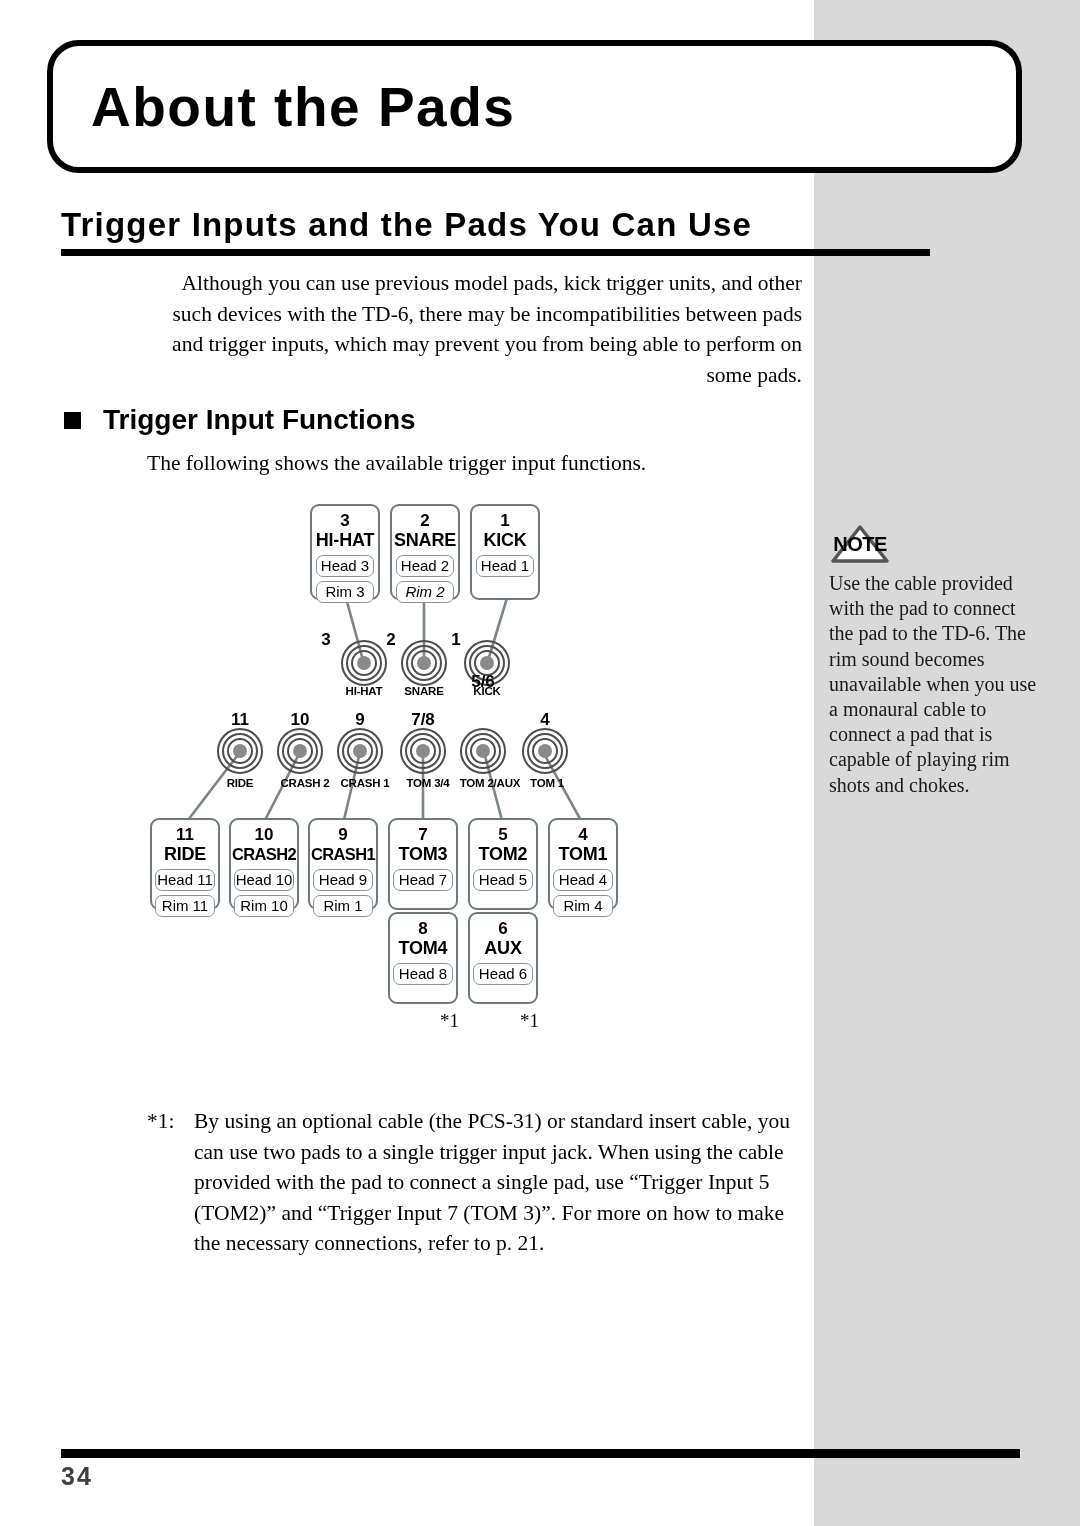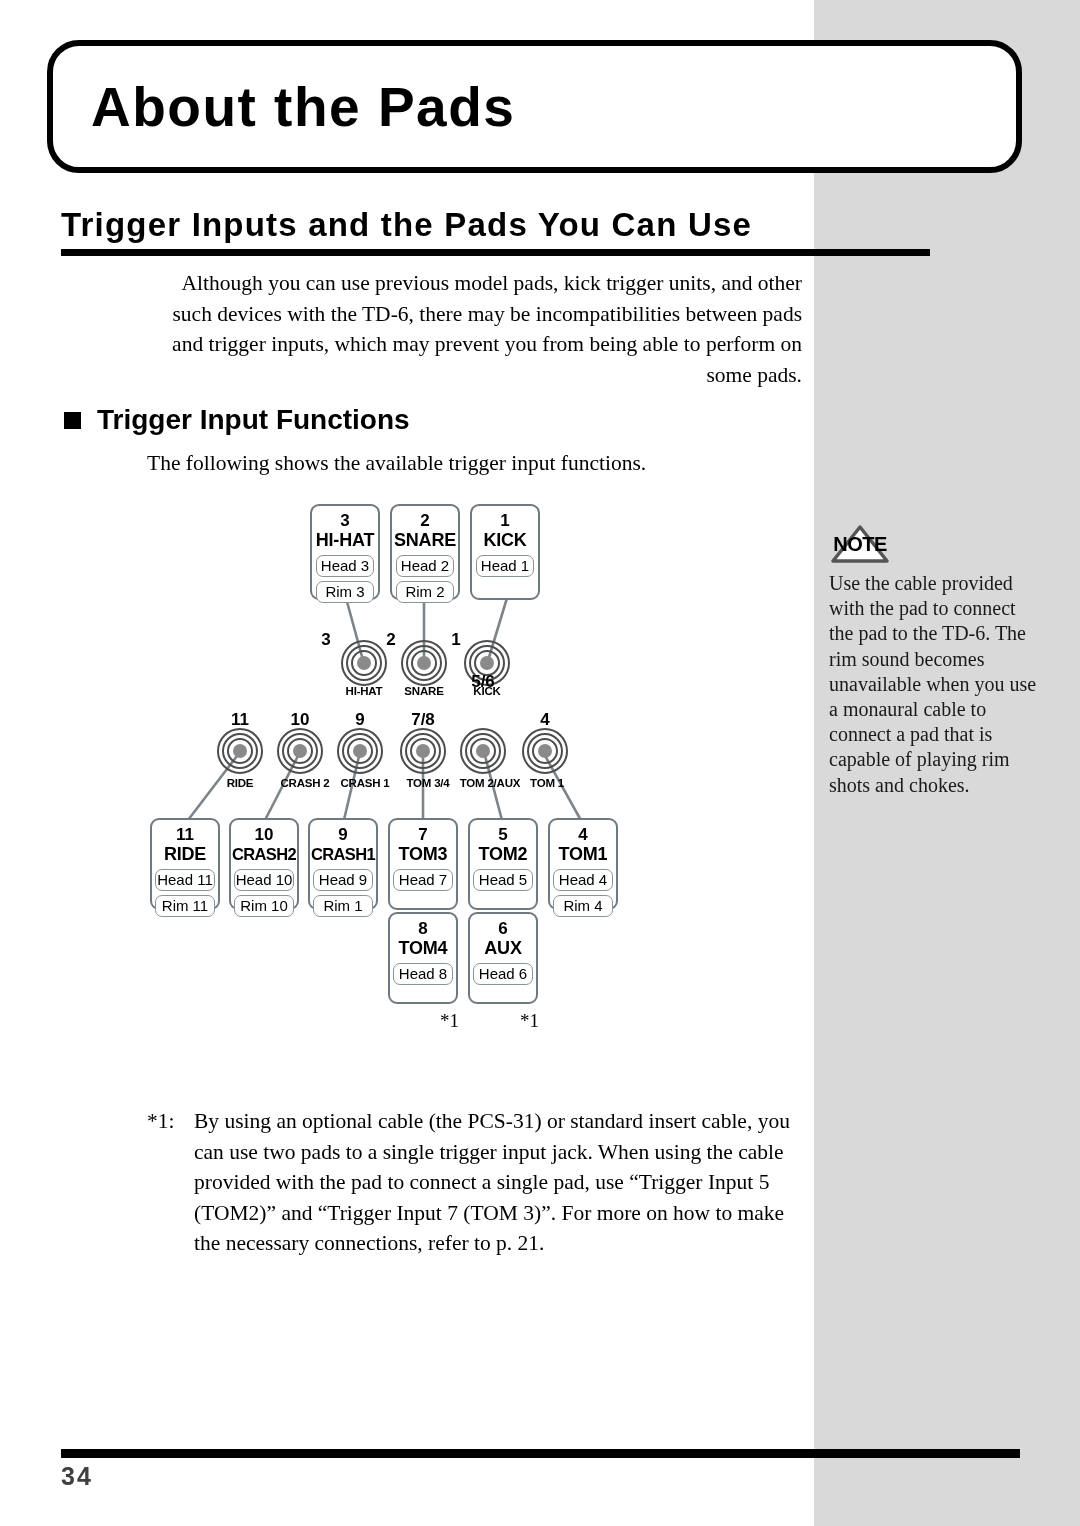--- a/index.html
+++ b/index.html
@@ -46,7 +46,7 @@
     position:absolute;left:64px;top:404px;
     font-family:"Liberation Sans", sans-serif;
     font-weight:bold;font-size:28px;color:#000;white-space:nowrap;
-    display:flex;align-items:center;gap:16px;
+    display:flex;align-items:center;gap:22px;
   }
   #sub-heading .bullet{width:17px;height:17px;background:#000;display:inline-block;}
   #sub-par{

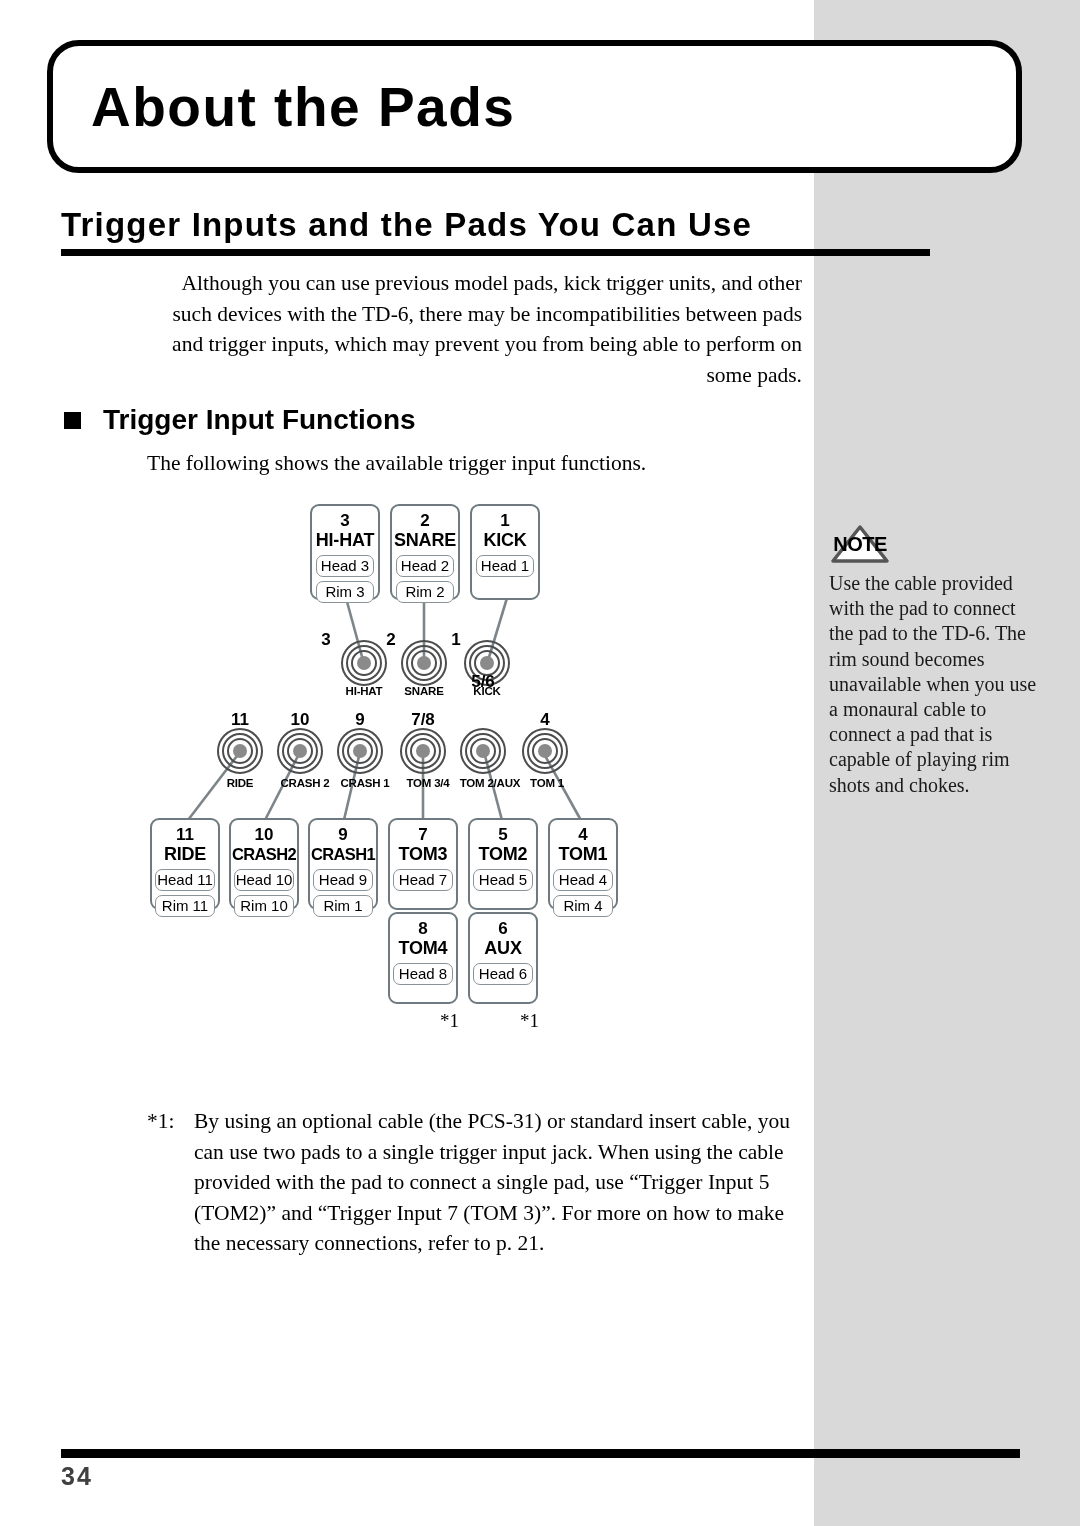--- a/index.html
+++ b/index.html
@@ -169,7 +169,7 @@
     <div class="num">2</div>
     <div class="nm">SNARE</div>
     <div class="pill" style="width:58px;">Head 2</div>
-    <div class="pill" style="width:58px;">Rim 2</div>
+    <div class="pill" style="width:58px;font-style:italic;">Rim 2</div>
   </div>
   <div class="dg-box" style="left:470px;top:504px;width:70px;height:96px;">
     <div class="num">1</div>

